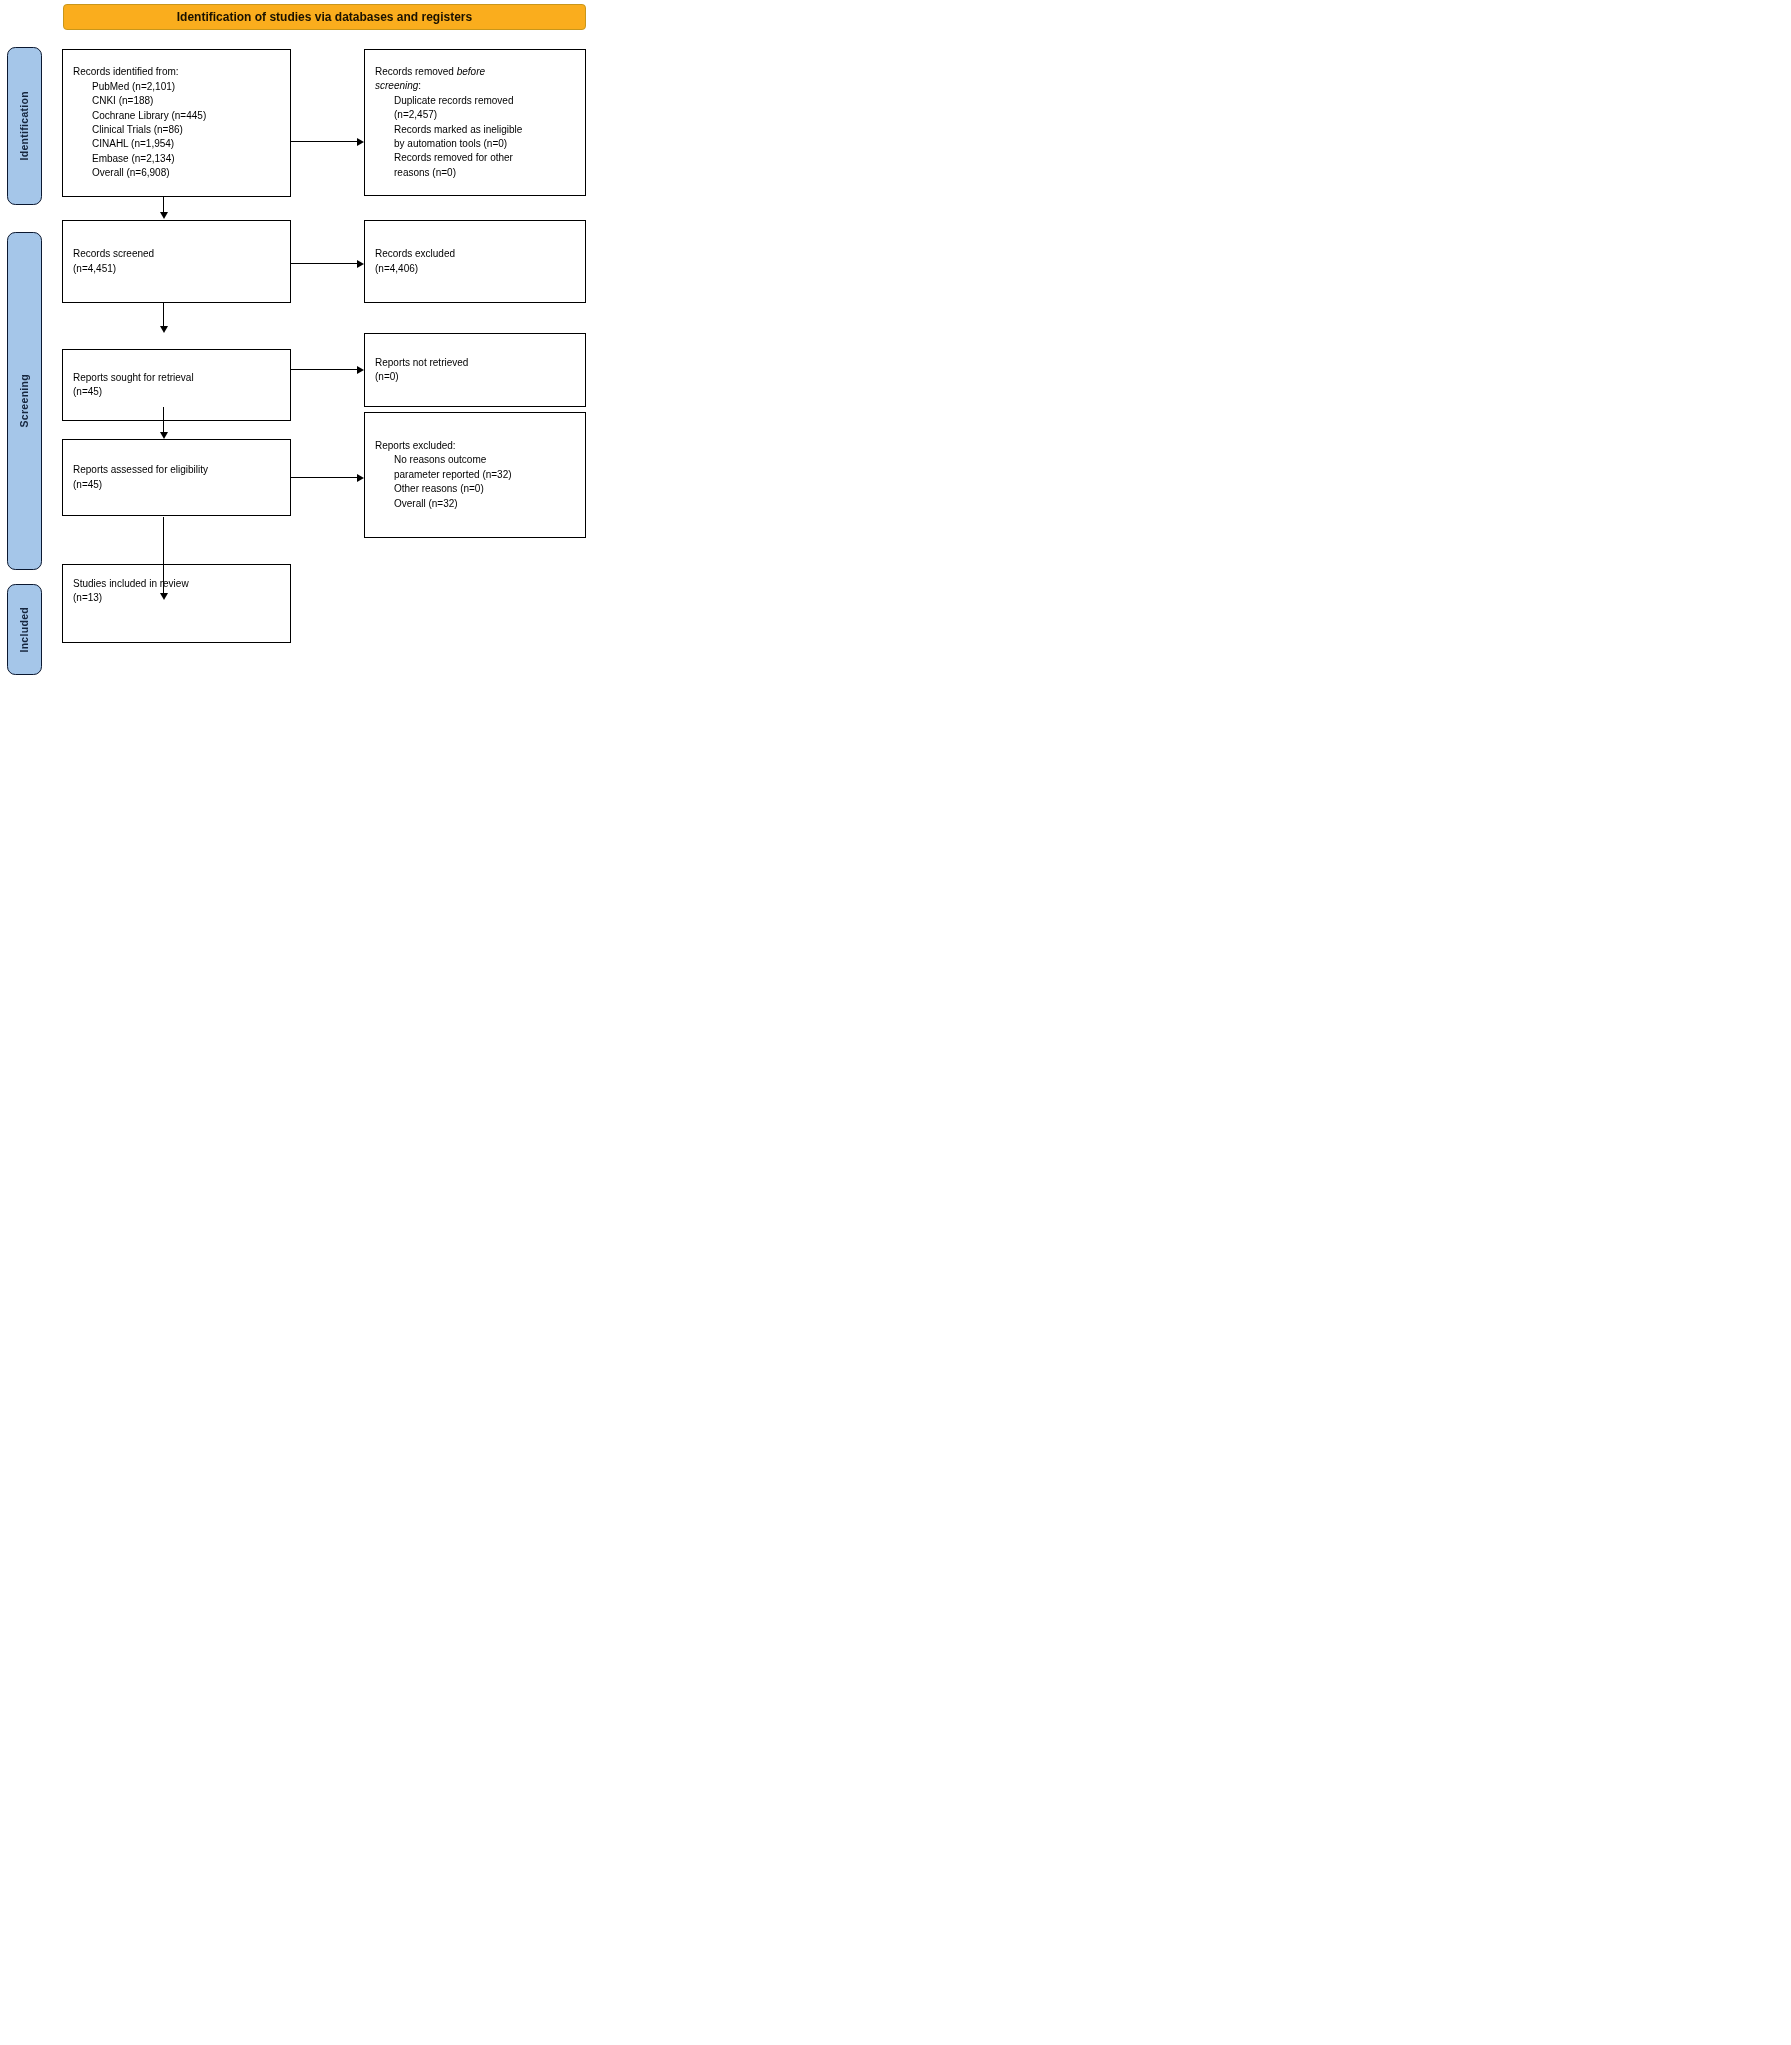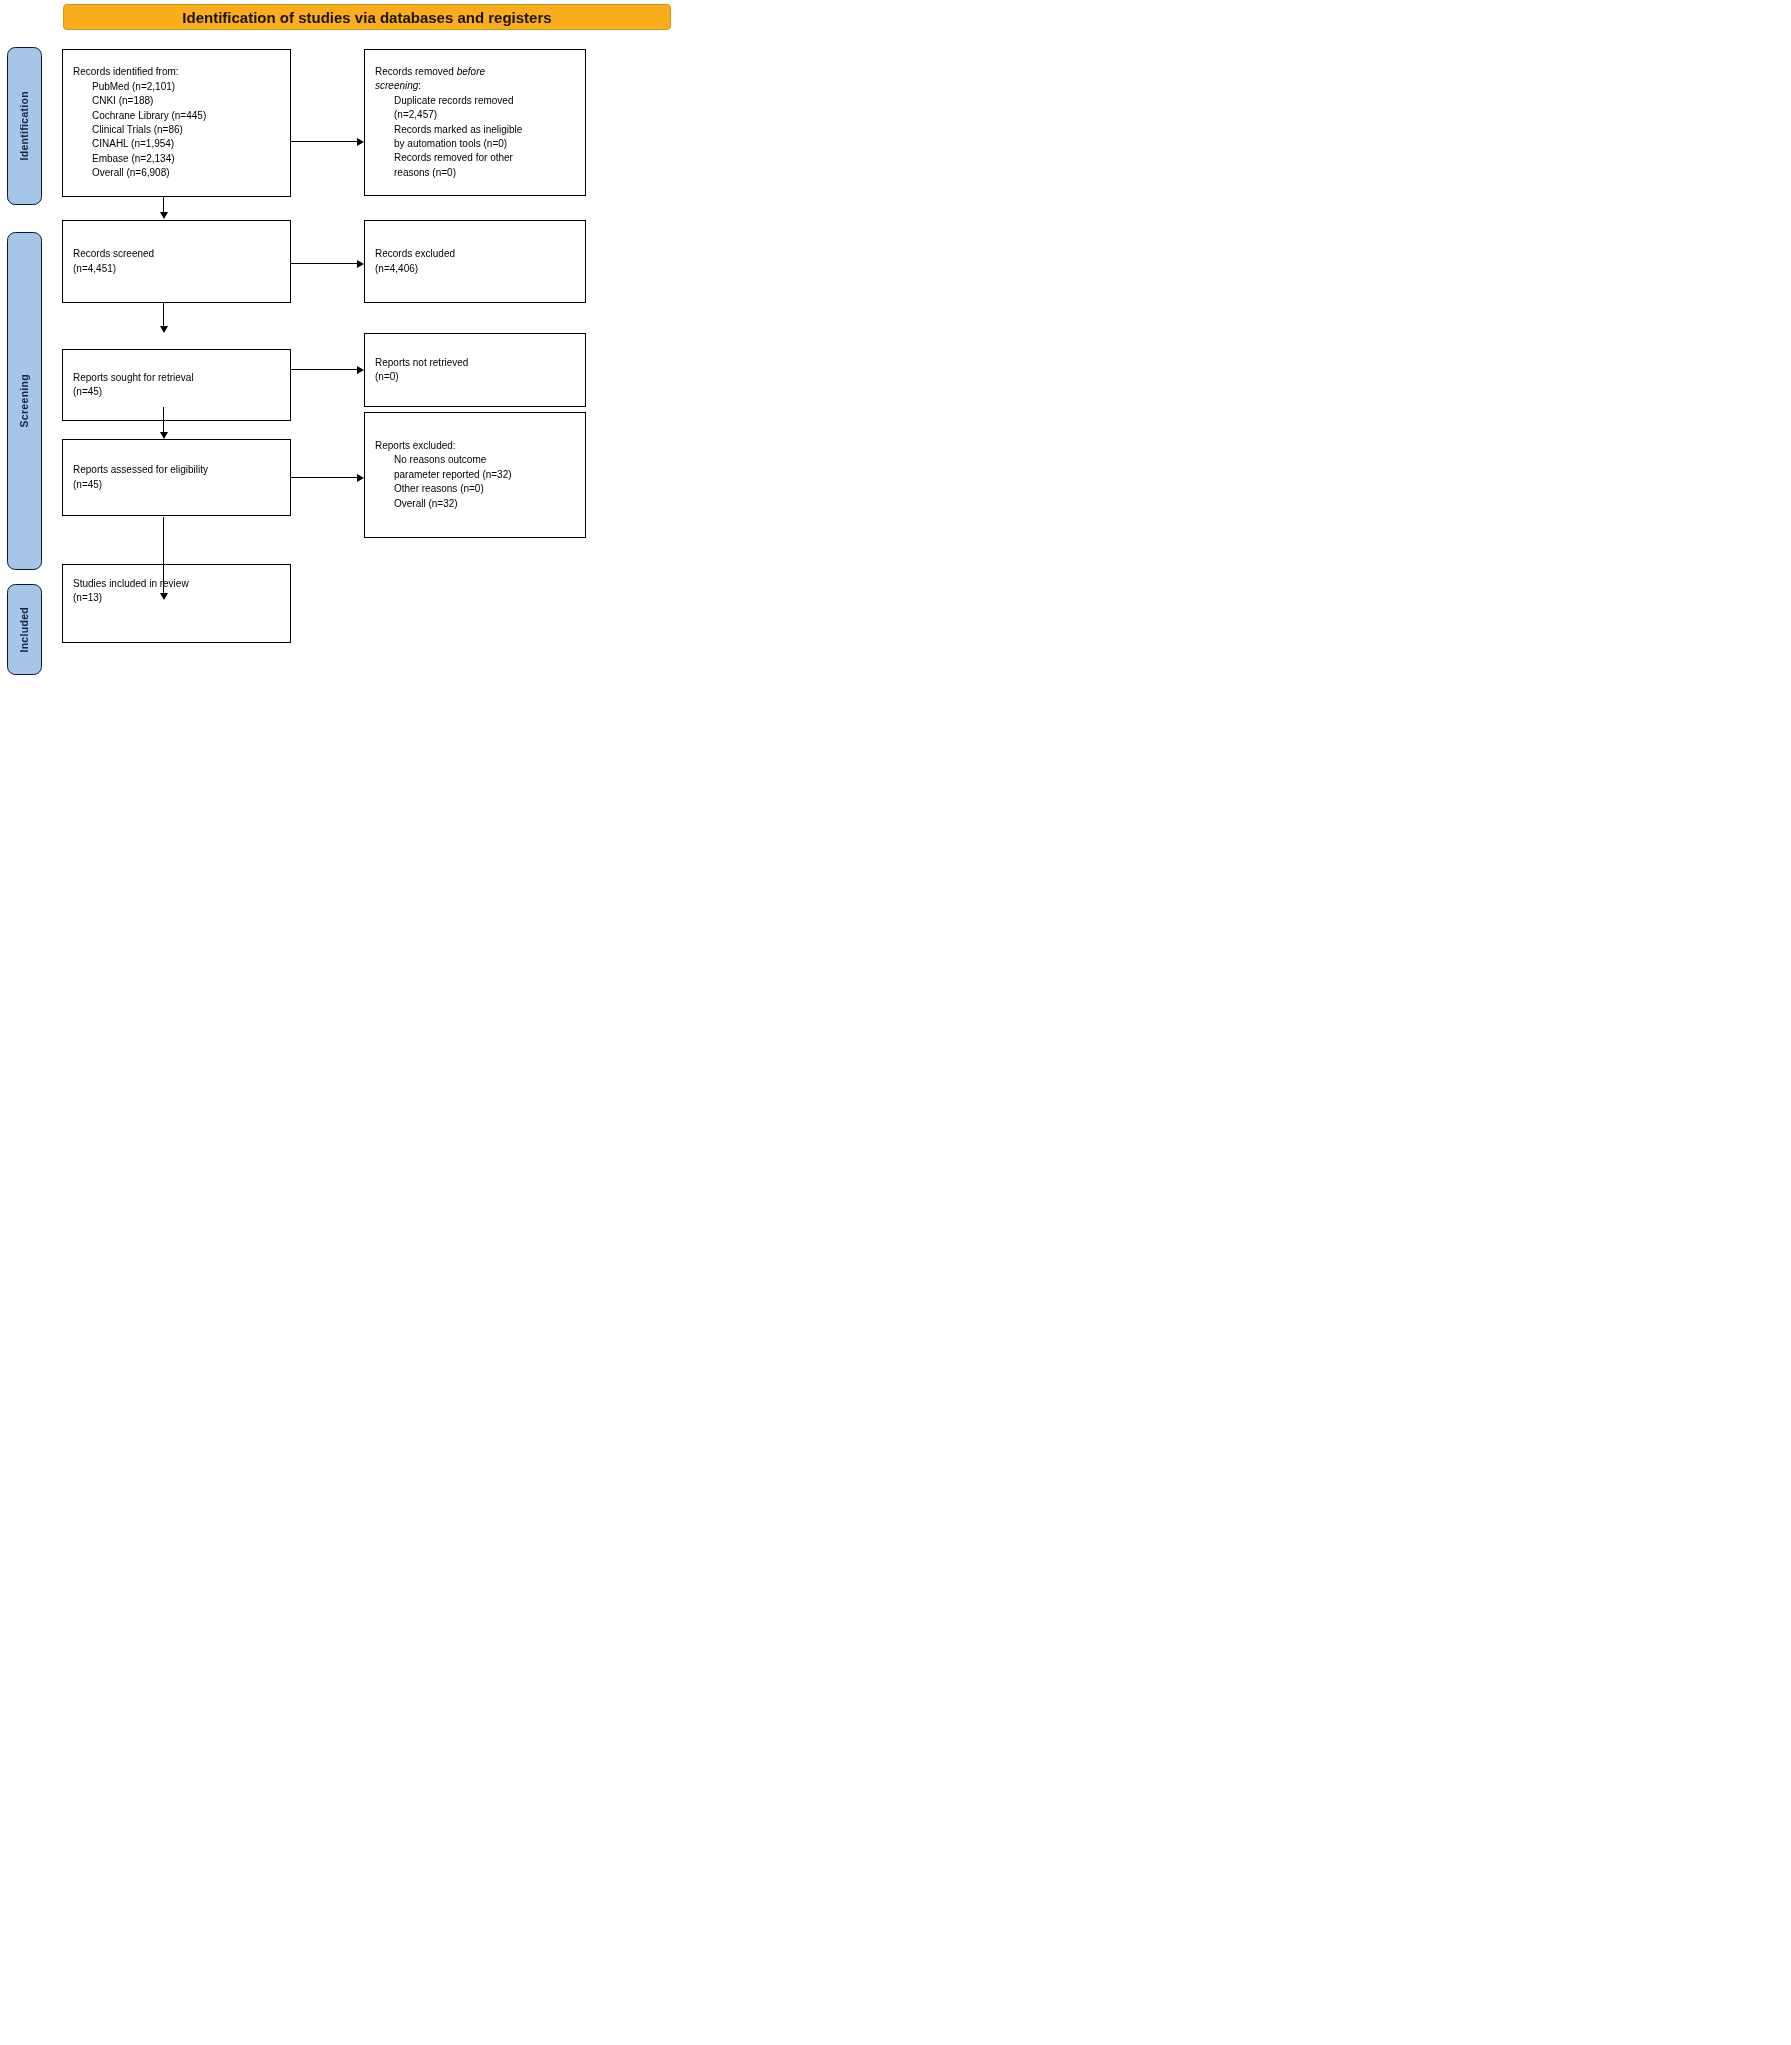--- a/index.html
+++ b/index.html
@@ -9,10 +9,10 @@
   }
   
   .banner{
-    position:absolute;left:63px;top:4.4px;width:608px;height:25.4px;
+    position:absolute;left:63px;top:4.4px;width:523px;height:25.4px;
     background:#FAAD1D;border:1.1px solid #C8961B;border-radius:3.9px;
     display:flex;align-items:center;justify-content:center;
-    font-size:15px;font-weight:bold;color:#1a1200;box-sizing:border-box;
+    font-size:12px;font-weight:bold;color:#1a1200;box-sizing:border-box;
   }
   
   .stage{

